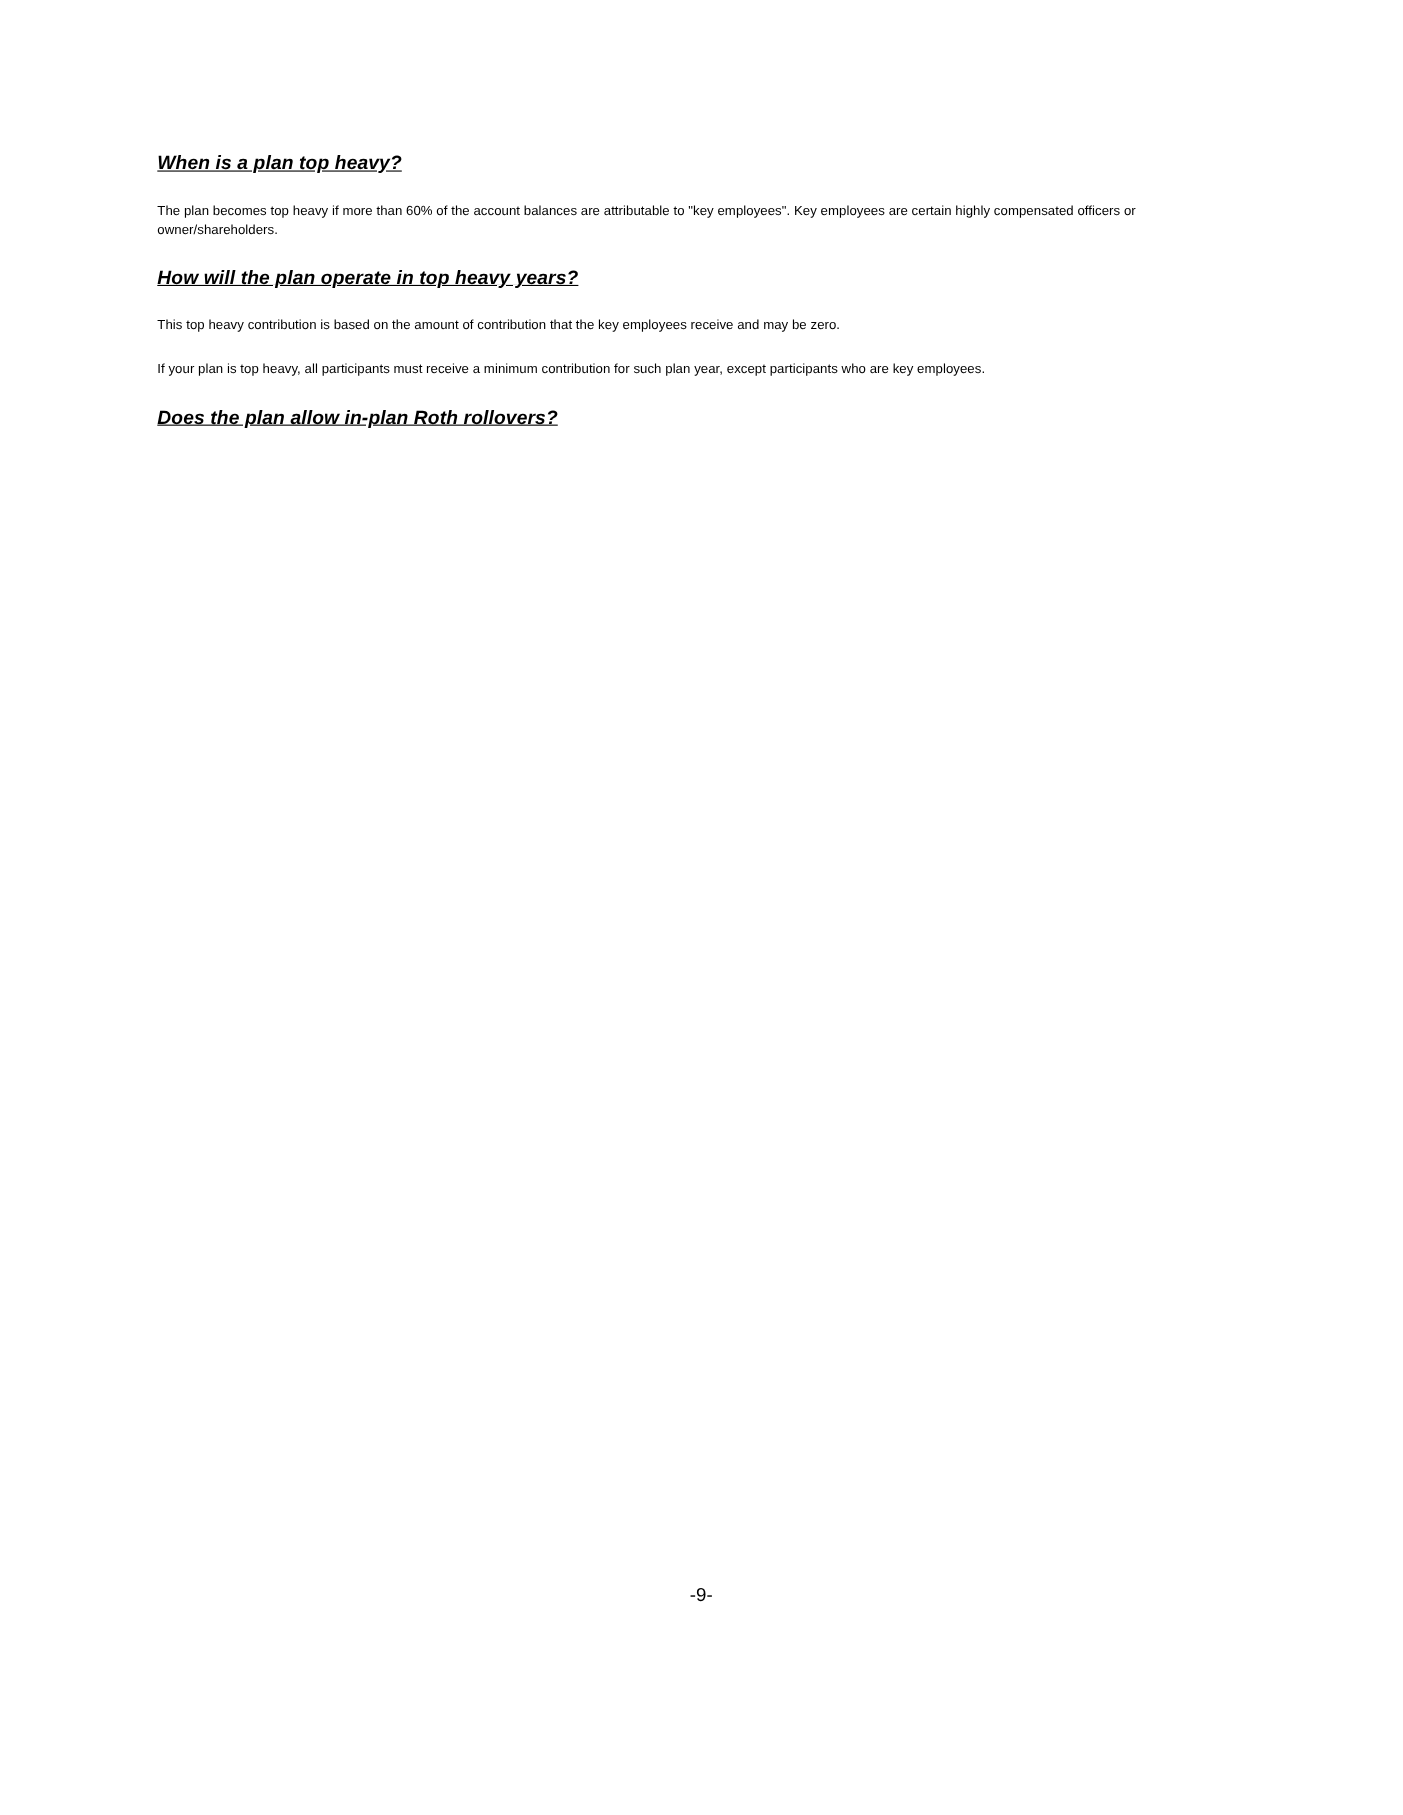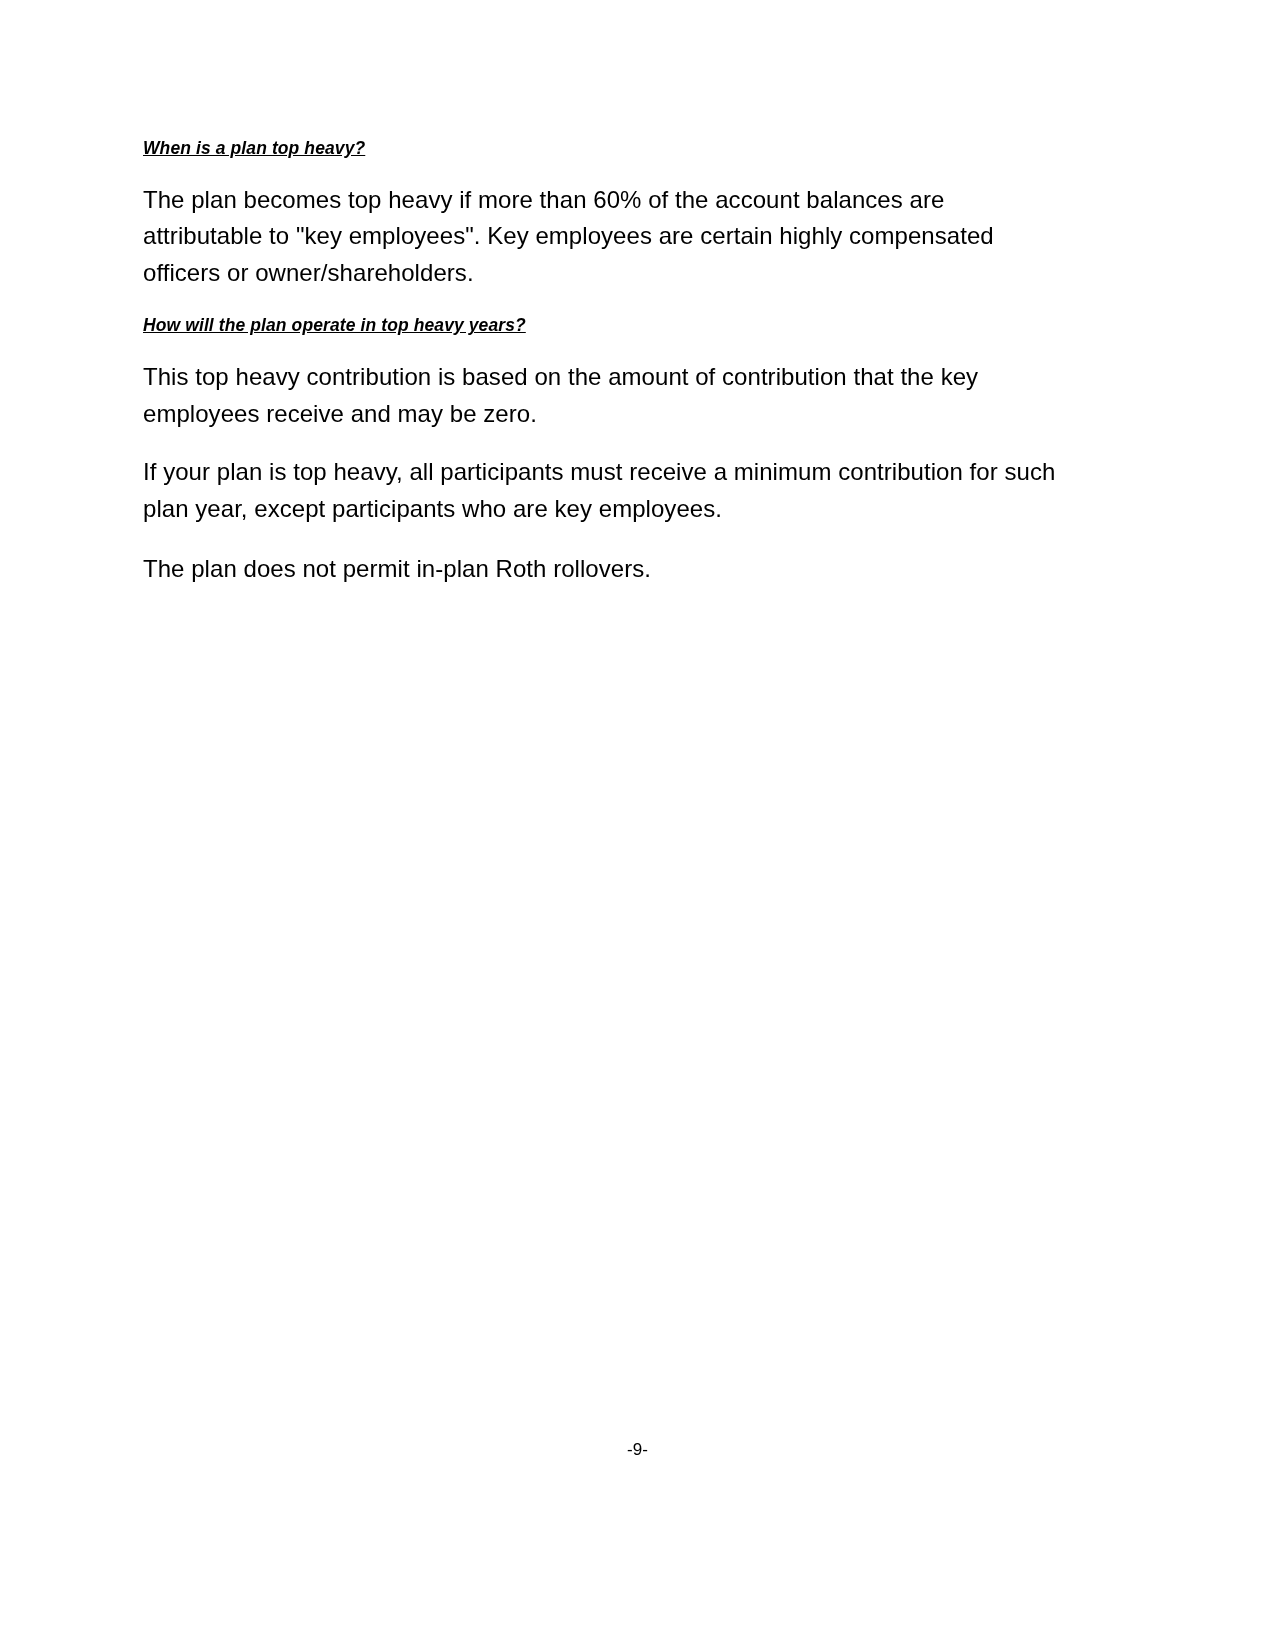--- a/index.html
+++ b/index.html
@@ -35,7 +35,7 @@
     line-height: 1.25;
   }
   .para {
-    font-size: 24px;
+    font-size: 12px;
     line-height: 1.52;
     margin: 0;
     letter-spacing: 0.05px;

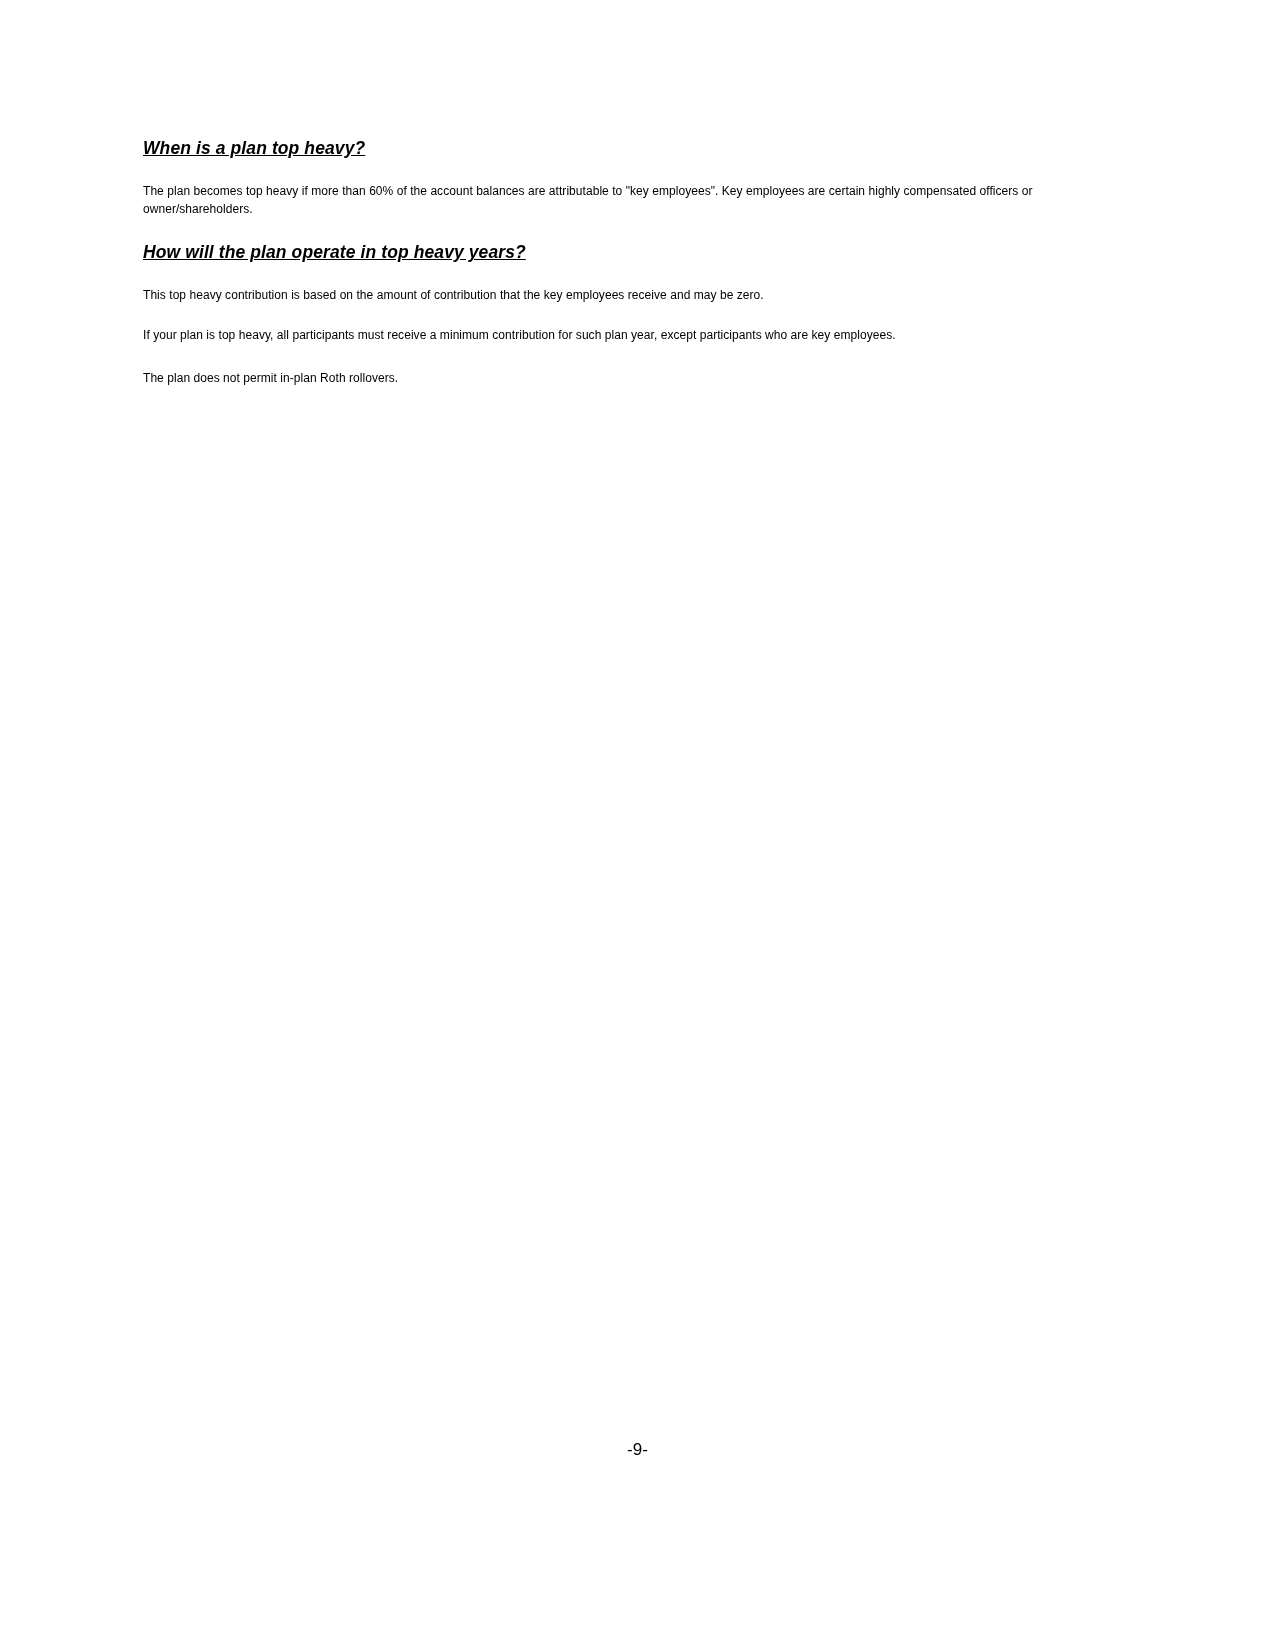--- a/index.html
+++ b/index.html
@@ -86,6 +86,9 @@
       <p class="para">If your plan is top heavy, all participants must receive a minimum contribution for such plan year, except participants who are key employees.</p>
     </div>
 
+    <div class="block block-heading">
+      <div class="heading">Does the plan allow in-plan Roth rollovers?</div>
+    </div>
 
     <div class="block">
       <p class="para">The plan does not permit in-plan Roth rollovers.</p>

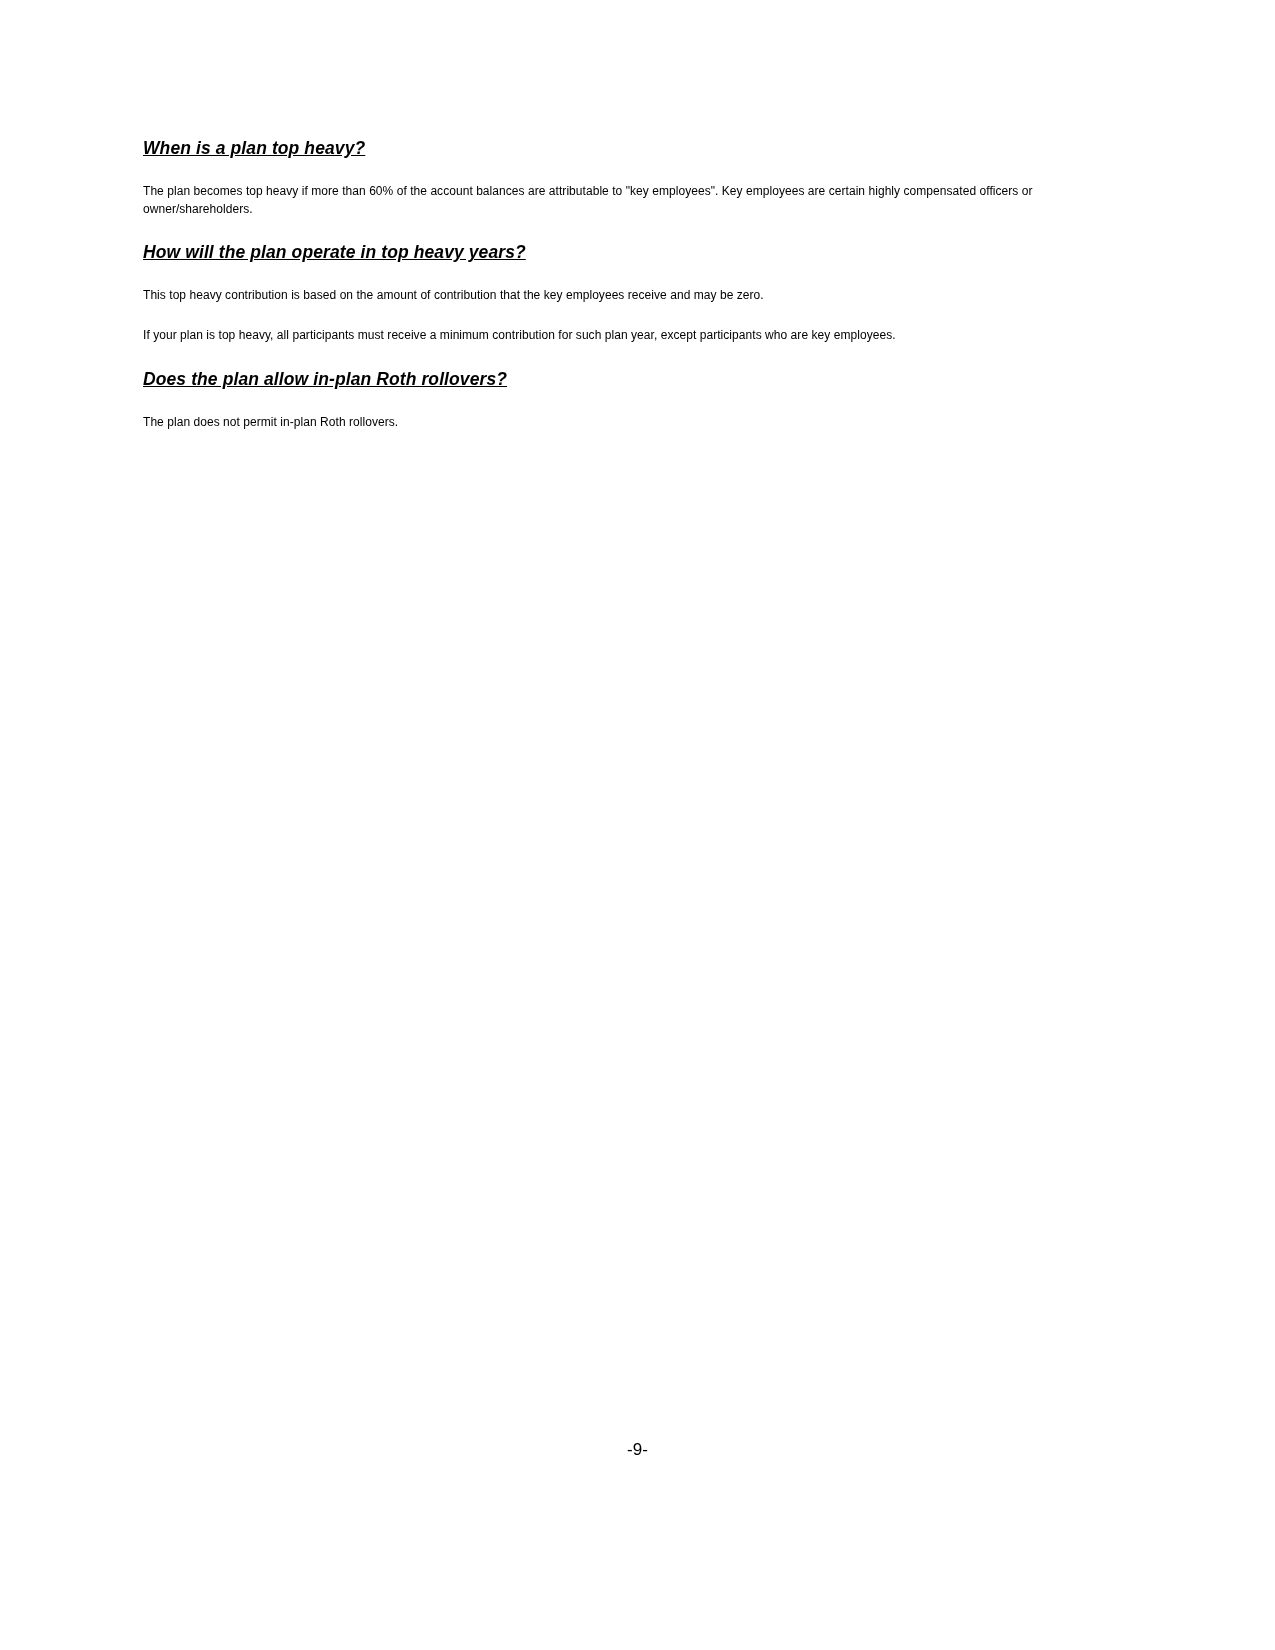--- a/index.html
+++ b/index.html
@@ -90,9 +90,6 @@
       <div class="heading">Does the plan allow in-plan Roth rollovers?</div>
     </div>
 
-    <div class="block">
-      <p class="para">The plan does not permit in-plan Roth rollovers.</p>
-    </div>
 
   </div>
 

